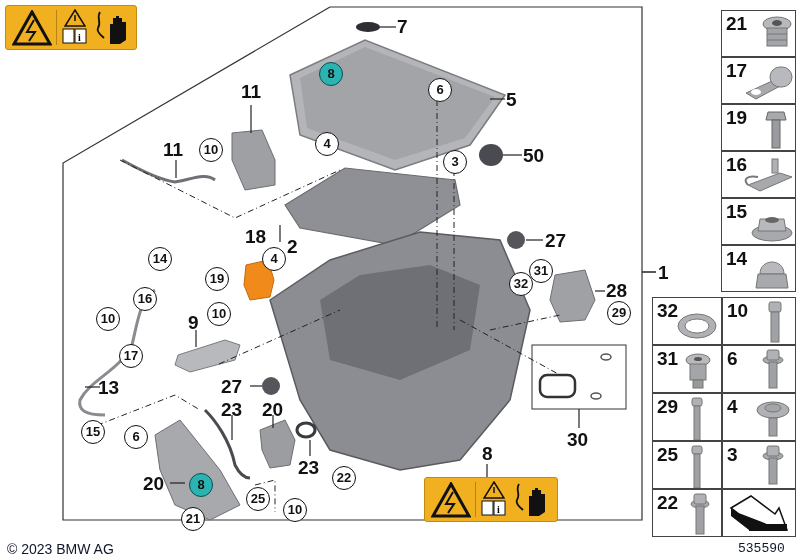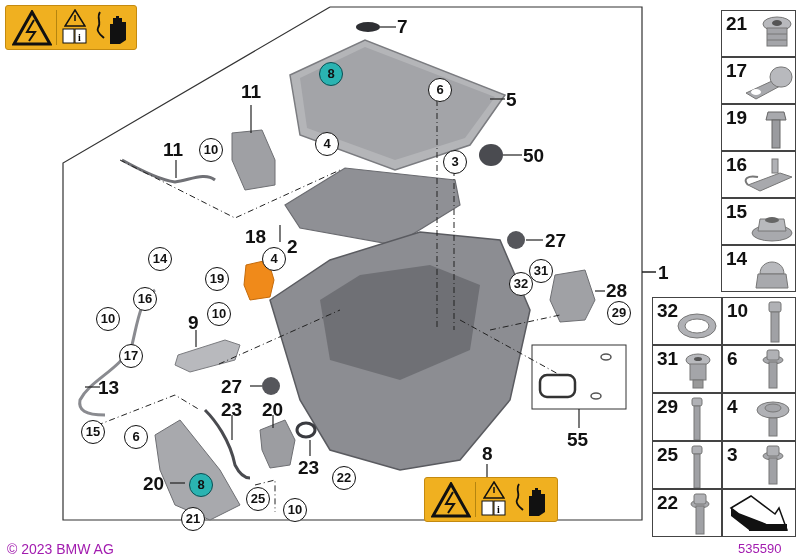--- a/index.html
+++ b/index.html
@@ -152,7 +152,7 @@
 <div class="num" style="left:262px;top:400px">20</div>
 <div class="num" style="left:298px;top:458px">23</div>
 <div class="num" style="left:143px;top:474px">20</div>
-<div class="num" style="left:567px;top:430px">55</div>
+<div class="num" style="left:567px;top:430px">30</div>
 <div class="num" style="left:482px;top:444px">8</div>
 
 <div class="circ" style="left:428px;top:78px">6</div>

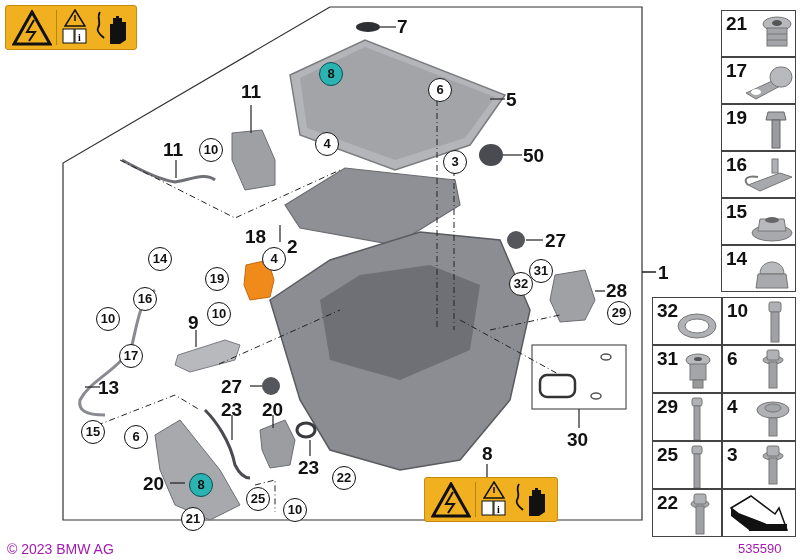--- a/index.html
+++ b/index.html
@@ -13,7 +13,7 @@
   .warn .div{position:absolute;top:4px;bottom:4px;width:1px;background:#b5850f;}
   .cell{position:absolute;border:1px solid #444;background:#fff;box-sizing:border-box;}
   .cell .lbl{position:absolute;left:4px;top:2px;font-weight:bold;font-size:19px;}
-  .footer{position:absolute;font-size:13px;color:#a21caf;}
+  .footer{position:absolute;font-size:13px;color:#0f172a;}
 </style>
 </head>
 <body>

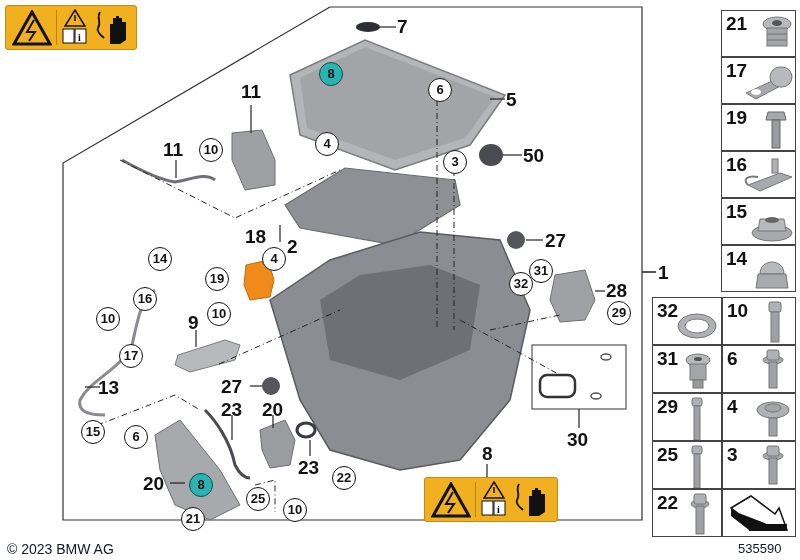--- a/index.html
+++ b/index.html
@@ -310,6 +310,6 @@
 </div>
 
 <div class="footer" style="left:7px;top:541px;font-size:14px;">© 2023 BMW AG</div>
-<div class="footer" style="left:738px;top:541px;">535590</div>
+<div class="footer" style="left:738px;top:541px;font-family:Liberation Mono, monospace;">535590</div>
 
 </body></html>

